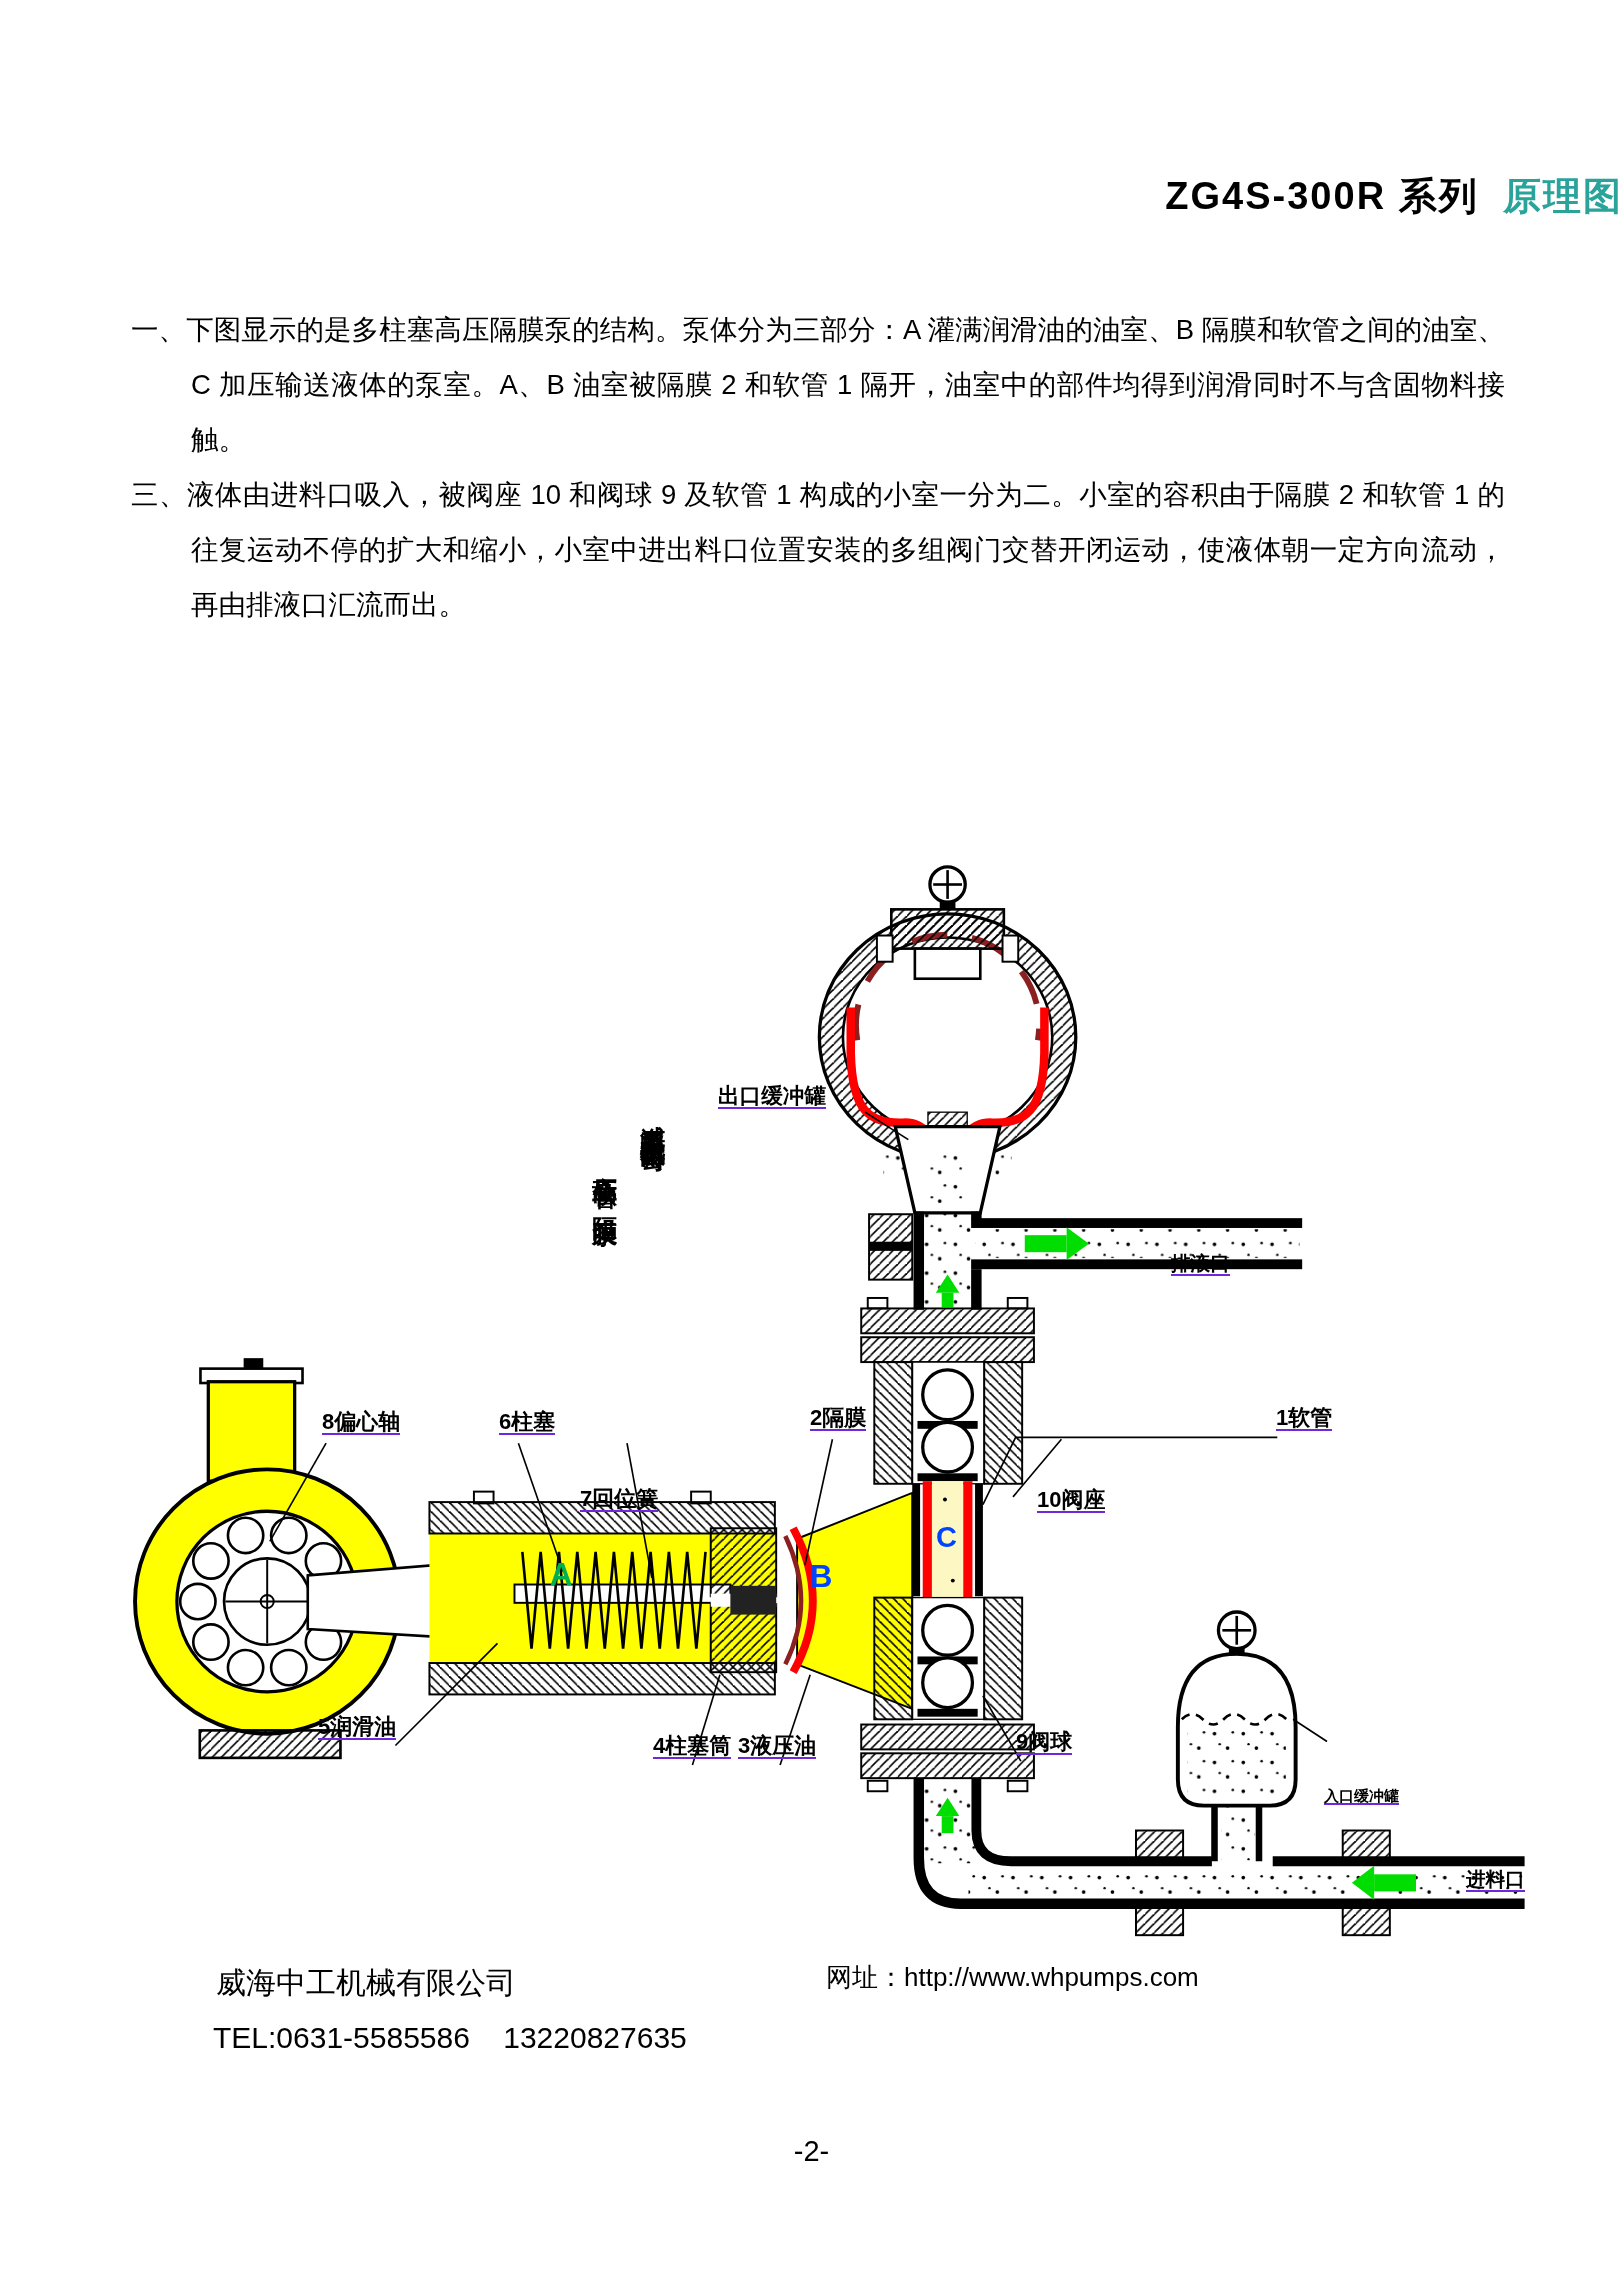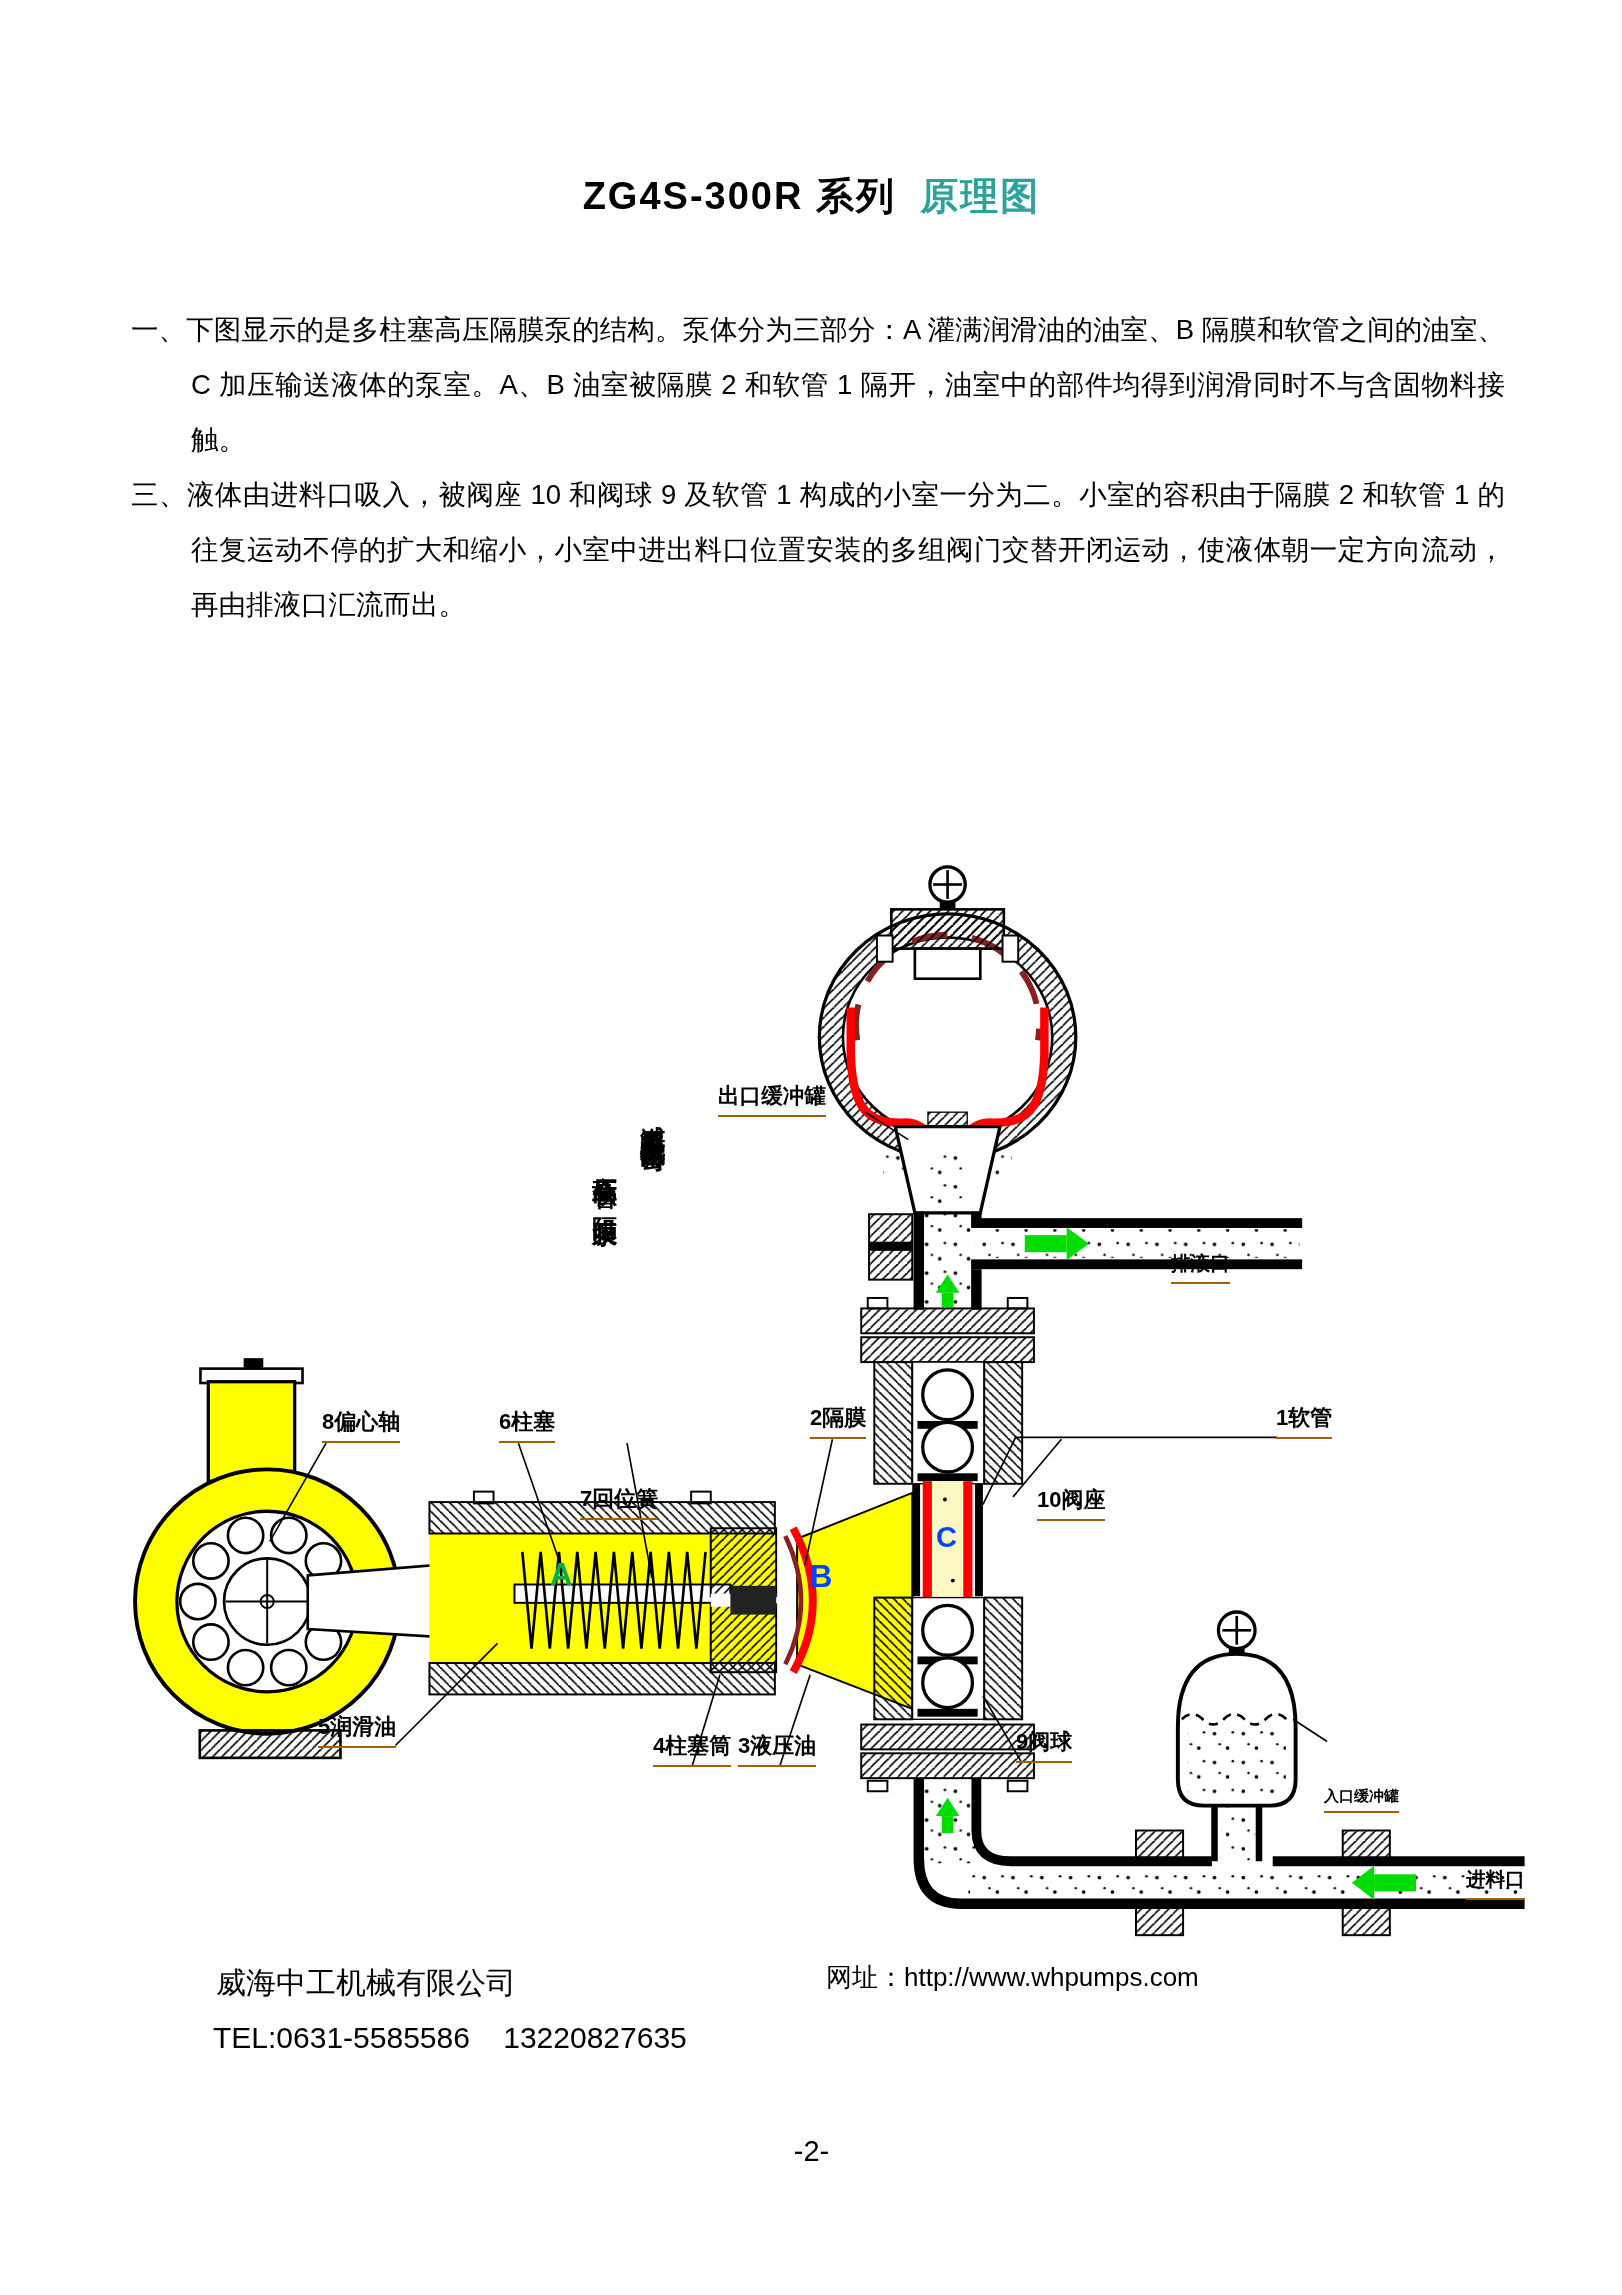--- a/index.html
+++ b/index.html
@@ -5,7 +5,7 @@
   html,body{margin:0;padding:0;background:#888;}
   .page{position:relative;width:1623px;height:2295px;background:#ffffff;
         font-family:"Liberation Sans","DejaVu Sans",sans-serif;color:#000;overflow:hidden;}
-  .title{position:absolute;top:171px;left:0;width:100%;text-align:center;
+  .title{position:absolute;top:171px;left:0;width:100%;text-align:right;
          font-size:38px;font-weight:600;letter-spacing:2px;}
   .title .teal{font-weight:600;}
   .paras{position:absolute;left:131px;top:302px;width:1374px;font-size:27.5px;

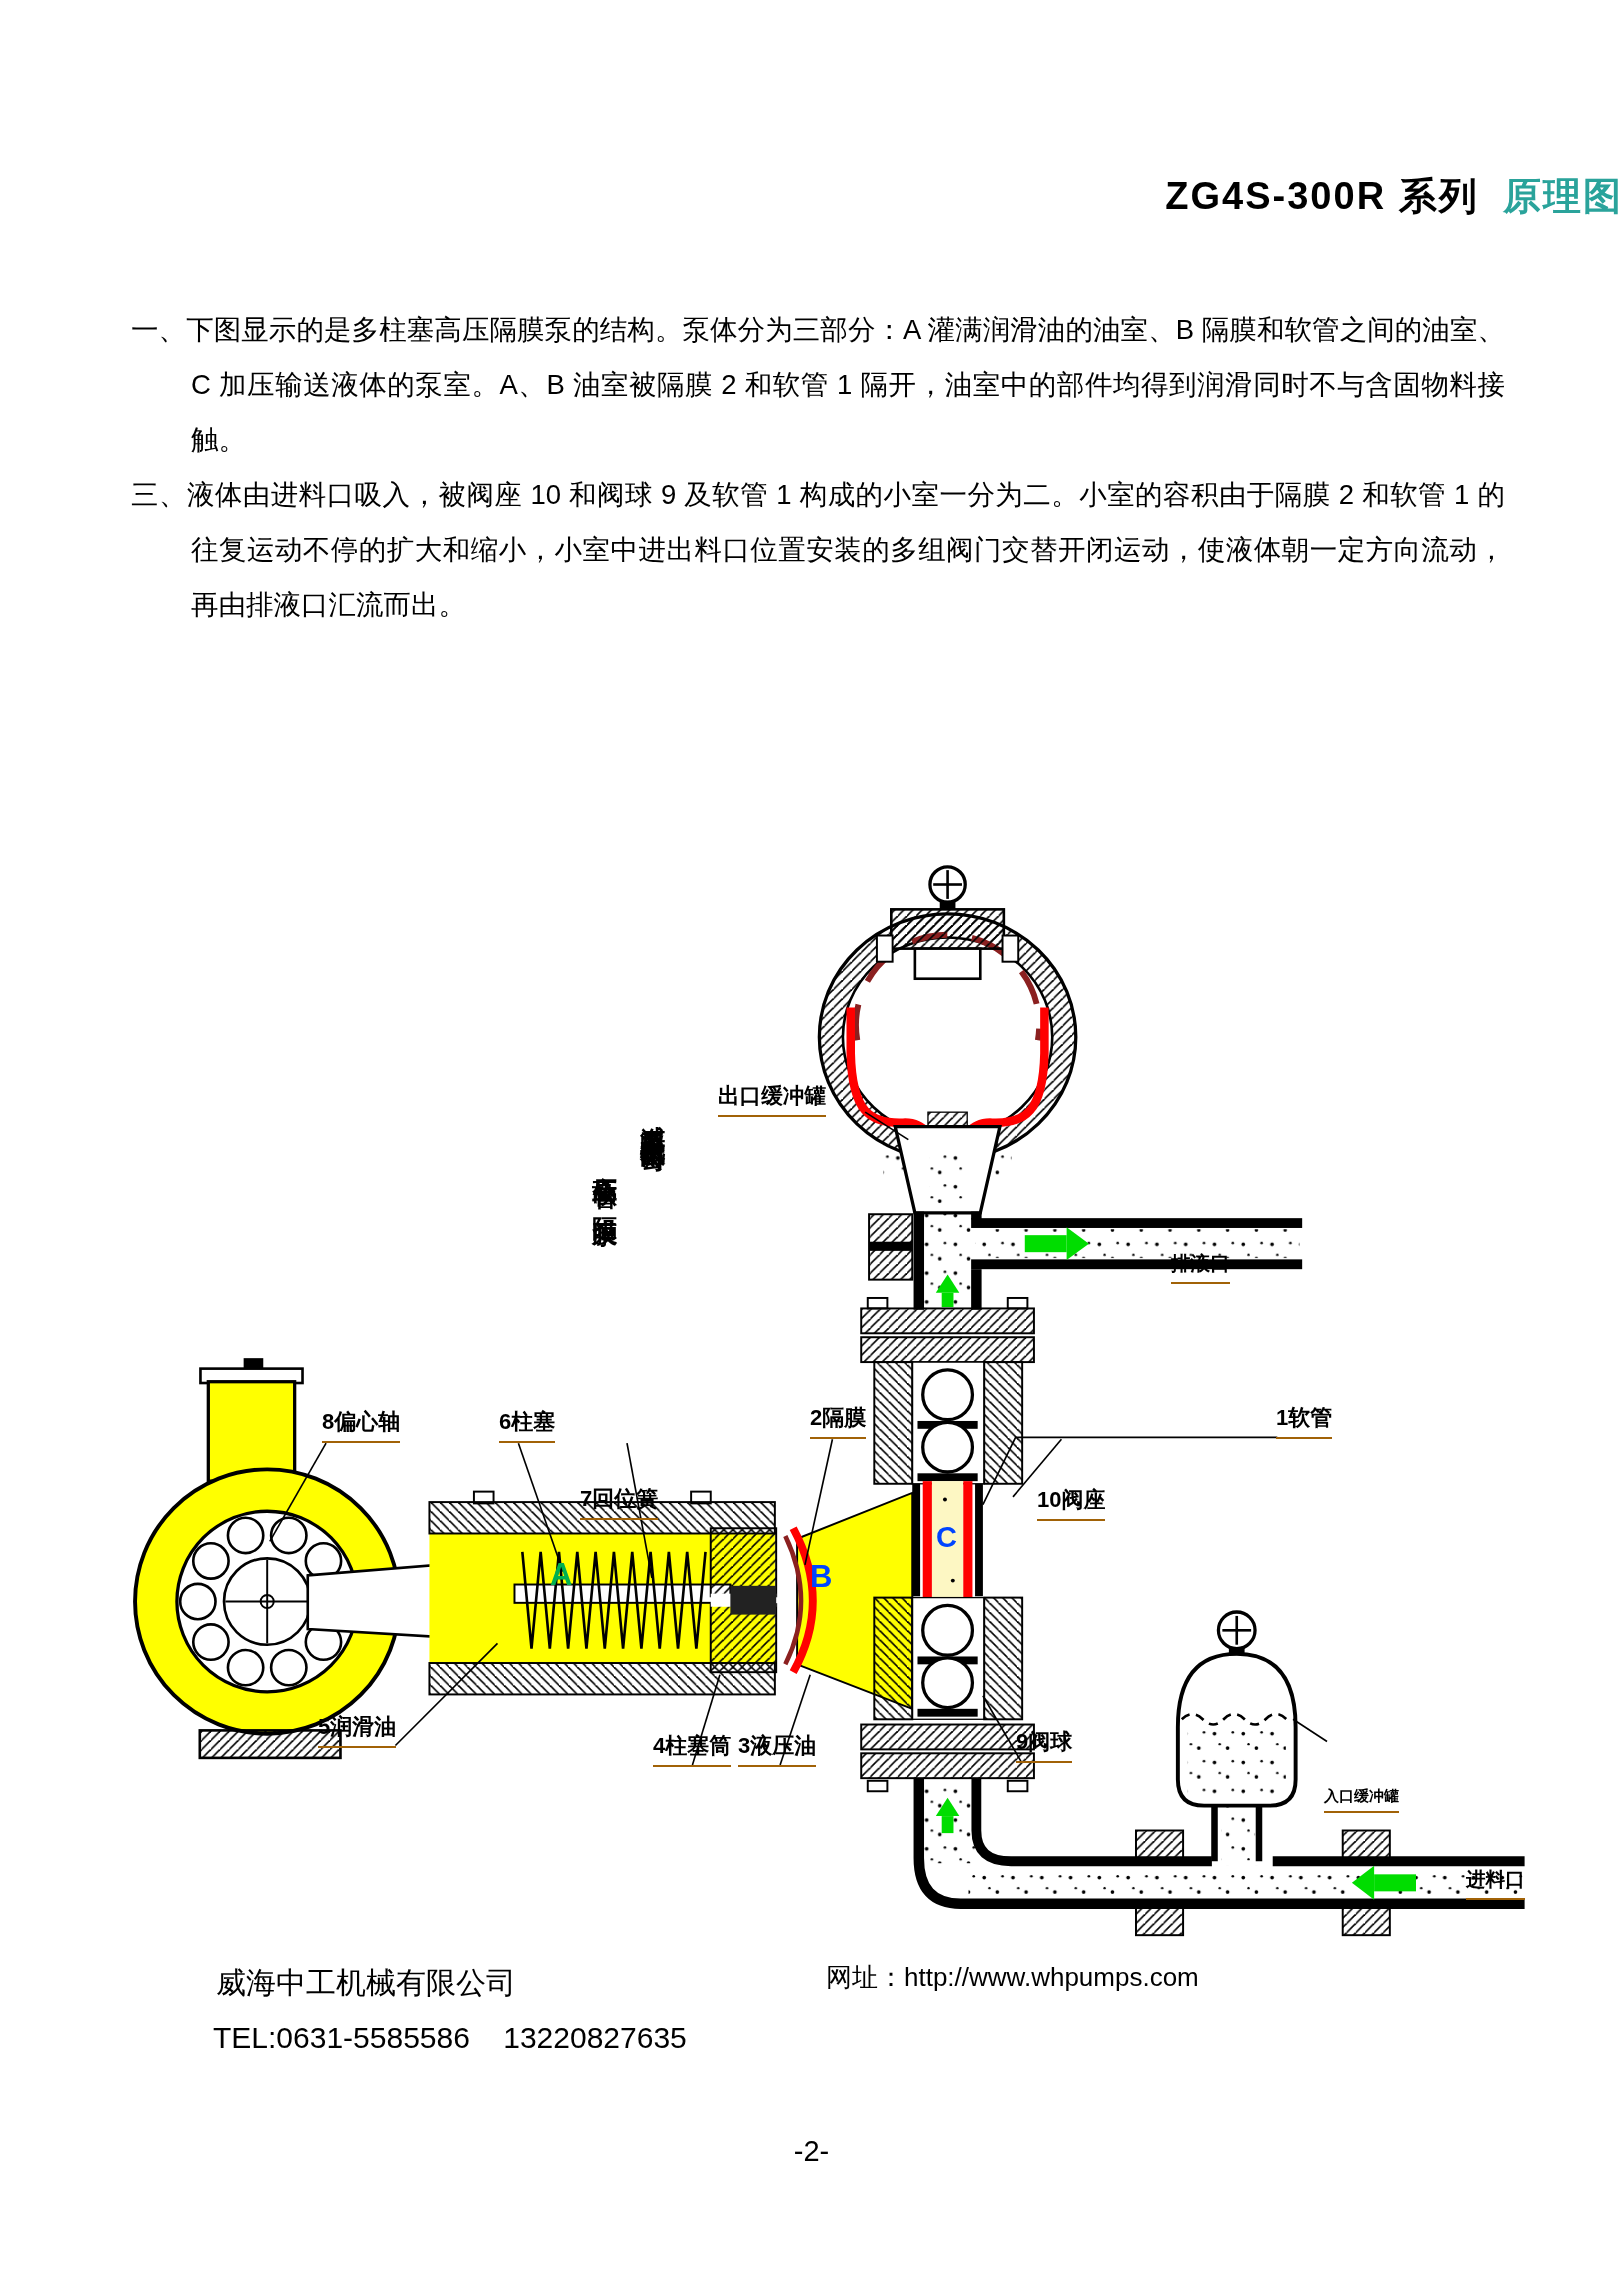--- a/index.html
+++ b/index.html
@@ -15,7 +15,7 @@
   .diagram{position:absolute;left:0;top:0;width:1623px;height:2295px;}
   svg{position:absolute;left:0;top:0;}
   .dlabel{position:absolute;font-size:22px;font-weight:700;line-height:1;
-          white-space:nowrap;border-bottom:2px solid #a16207;padding-bottom:8px;}
+          white-space:nowrap;border-bottom:2px solid #6d28d9;padding-bottom:0;}
   .dlabel.small{font-size:19.6px;}
   .zone{position:absolute;font-size:31px;font-weight:700;line-height:1;}
   .vtext{position:absolute;writing-mode:vertical-rl;text-orientation:upright;

